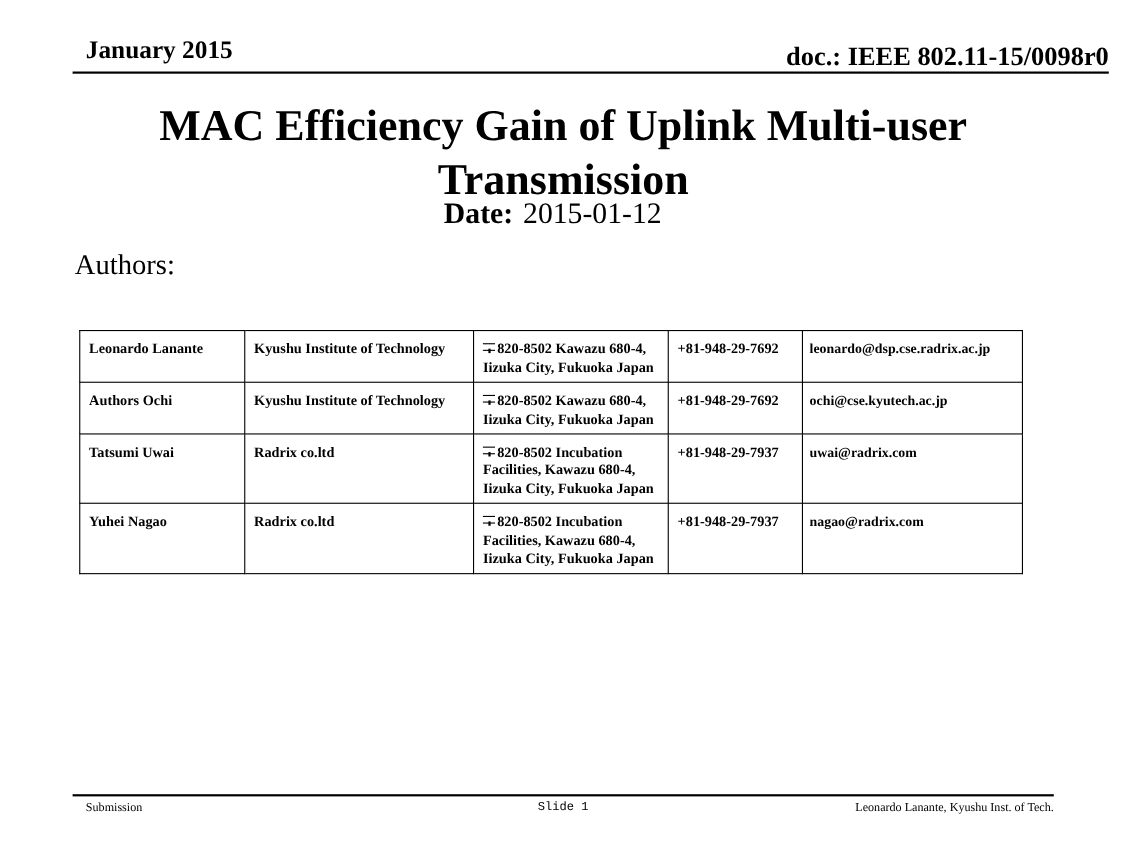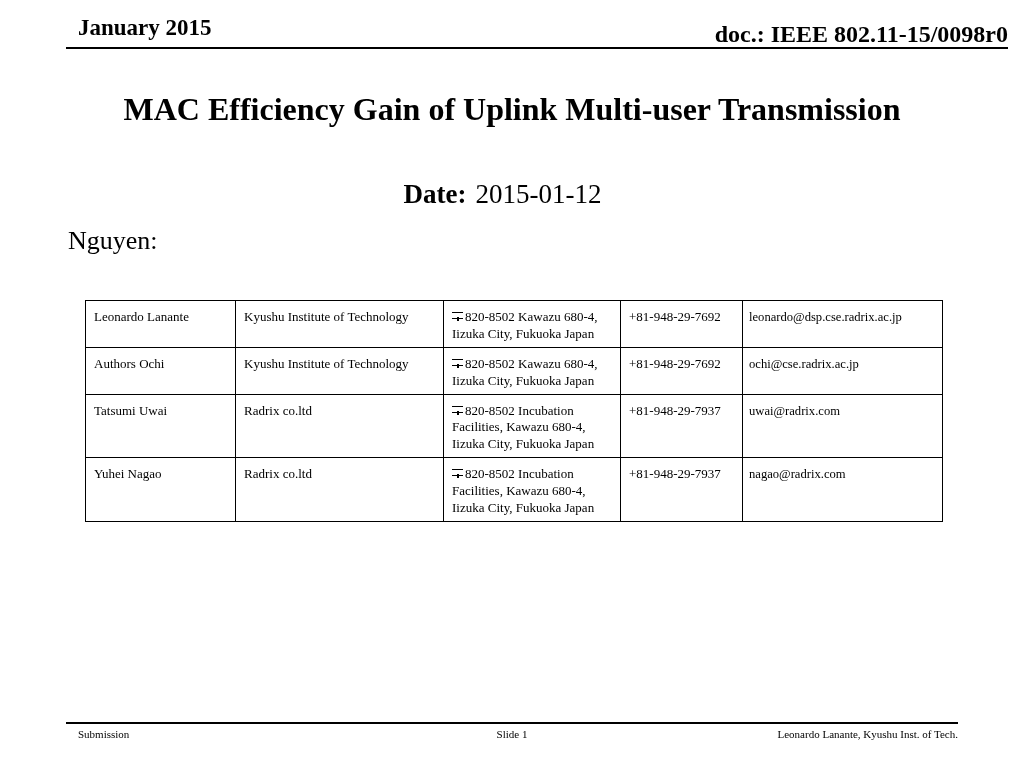--- a/index.html
+++ b/index.html
@@ -14,7 +14,7 @@
   
   .header {
     position: absolute; left: 66px; top: 0;
-    width: 942px; height: 49px;
+    width: 942px; height: 67px;
     border-bottom: 2px solid #000;
     display: flex; justify-content: space-between; align-items: flex-end;
   }

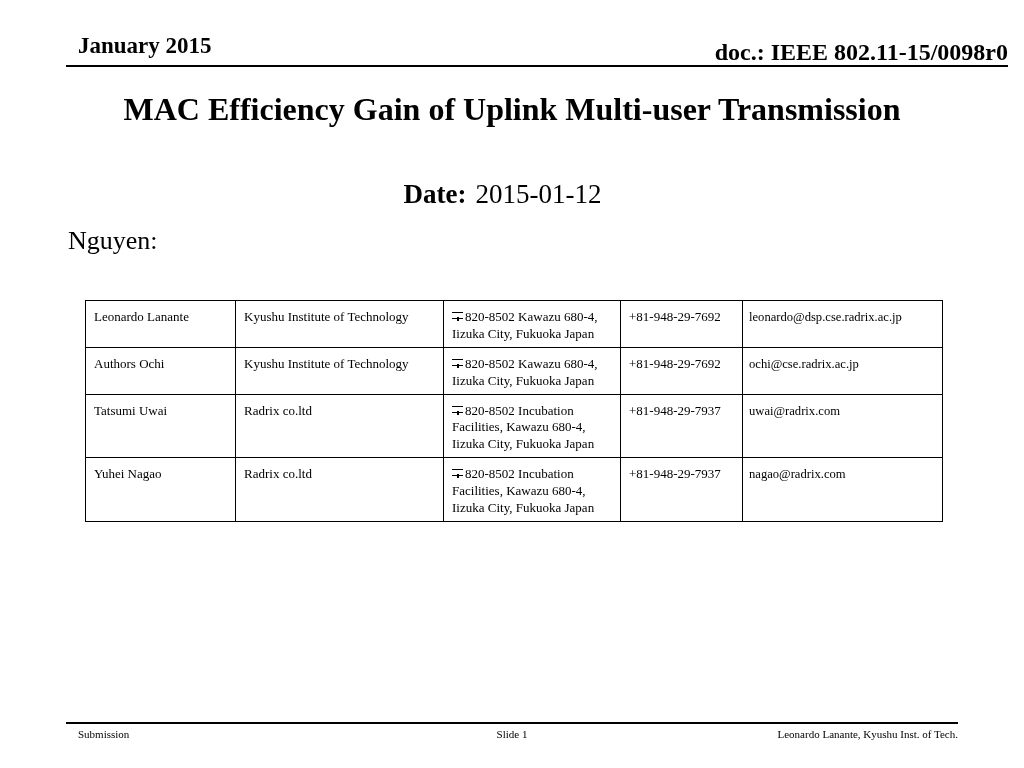--- a/index.html
+++ b/index.html
@@ -25,7 +25,7 @@
   .title {
     position: absolute; top: 90px; left: 102px; width: 820px;
     margin: 0; text-align: center;
-    font-size: 32px; font-weight: bold; line-height: 1.22;
+    font-size: 40px; font-weight: bold; line-height: 1.22;
   }
   .date-line {
     position: absolute; top: 180px; left: 0; width: 1005px;

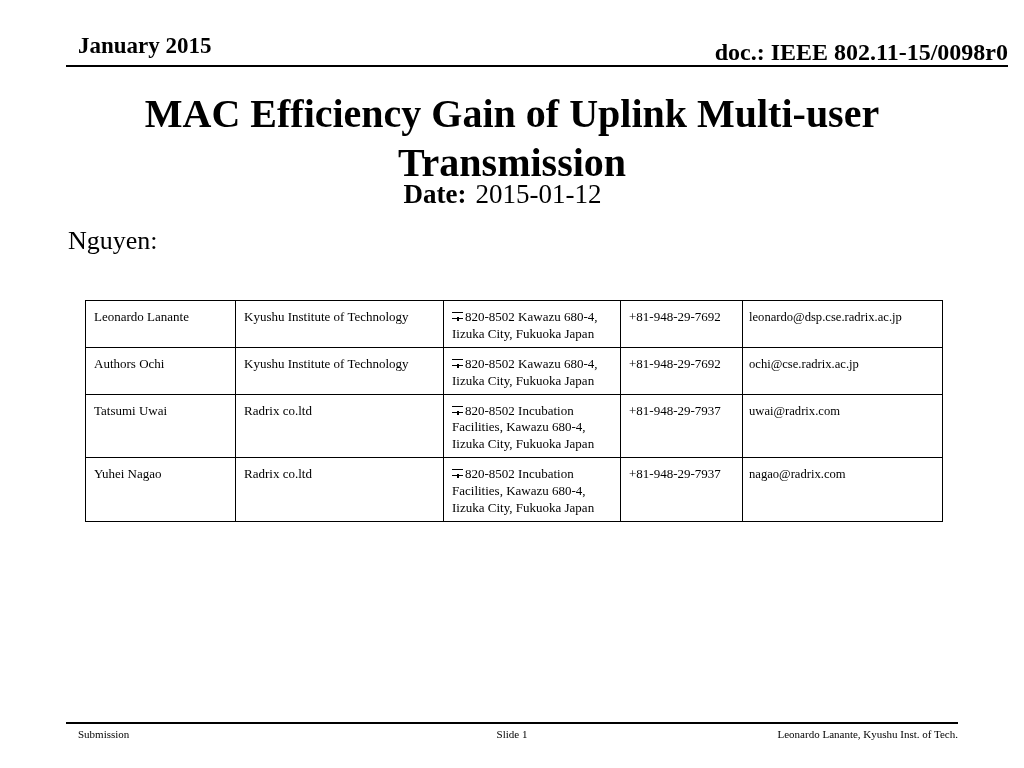--- a/index.html
+++ b/index.html
@@ -105,7 +105,7 @@
     <span class="date-label">Date:</span><span>2015-01-12</span>
   </div>
 
-  <div class="authors-label">Nguyen:</div>
+  <div class="authors-label">Authors:</div>
 
   <table class="authors-table">
     <colgroup>

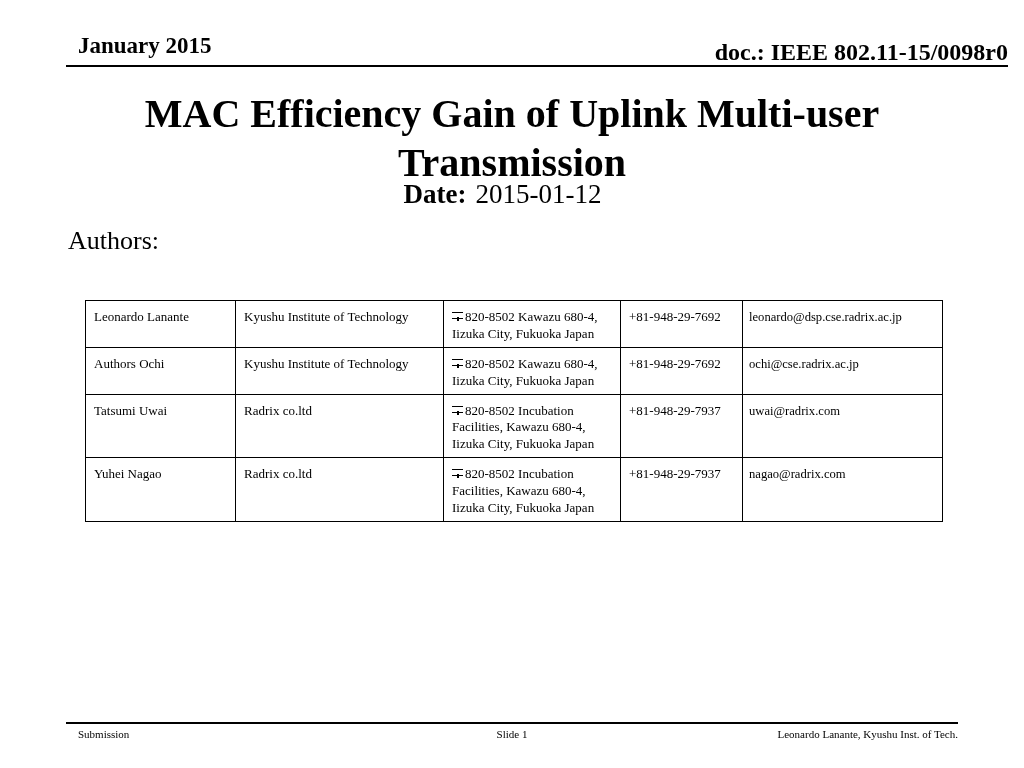--- a/index.html
+++ b/index.html
@@ -40,9 +40,10 @@
 
   
   .authors-table {
-    position: absolute; top: 300px; left: 85px;
+    position: absolute; top: 300px; left: 72px;
     width: 857px; border-collapse: collapse; table-layout: fixed;
     font-size: 13px;
+    font-weight: bold;
   }
   .authors-table col.c0 { width: 150px; }
   .authors-table col.c1 { width: 208px; }

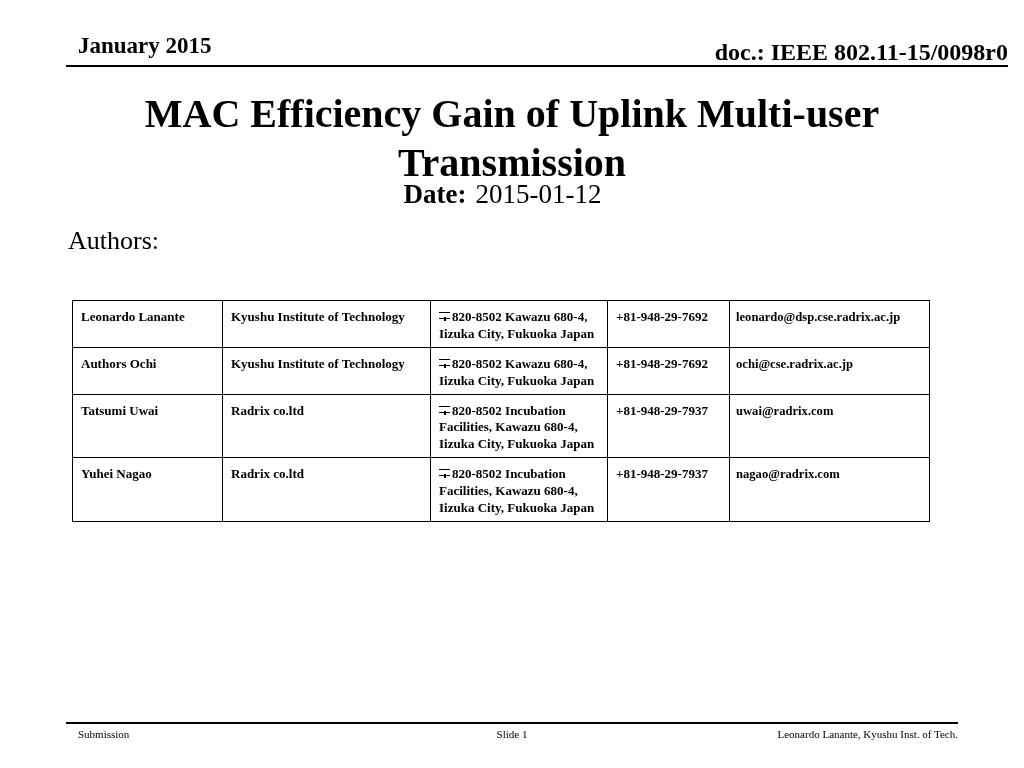--- a/index.html
+++ b/index.html
@@ -131,7 +131,7 @@
           <td class="cell-address"><span class="postal"></span>820-8502 Kawazu 680-4,
 Iizuka City, Fukuoka Japan</td>
           <td class="cell-phone">+81-948-29-7692</td>
-          <td class="cell-email">ochi@cse.radrix.ac.jp</td>
+          <td class="cell-email">ochi@cse.kyutech.ac.jp</td>
         </tr>
         <tr>
           <td class="cell-name">Tatsumi Uwai</td>

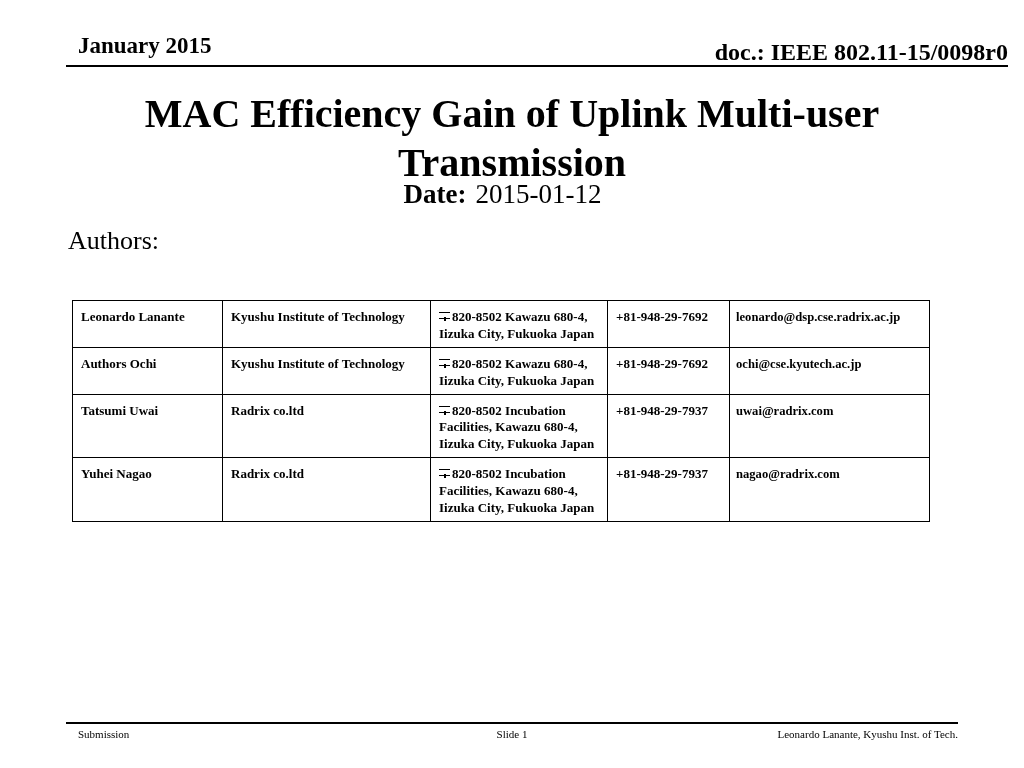--- a/index.html
+++ b/index.html
@@ -87,7 +87,7 @@
     font-size: 11px; line-height: 1.2; text-align: center;
   }
   .f-left   { justify-self: start; padding-left: 12px; }
-  .f-center { justify-self: center; }
+  .f-center { justify-self: center; font-family: Liberation Mono, monospace; }
   .f-right  { justify-self: end; }
 </style>
 </head>

